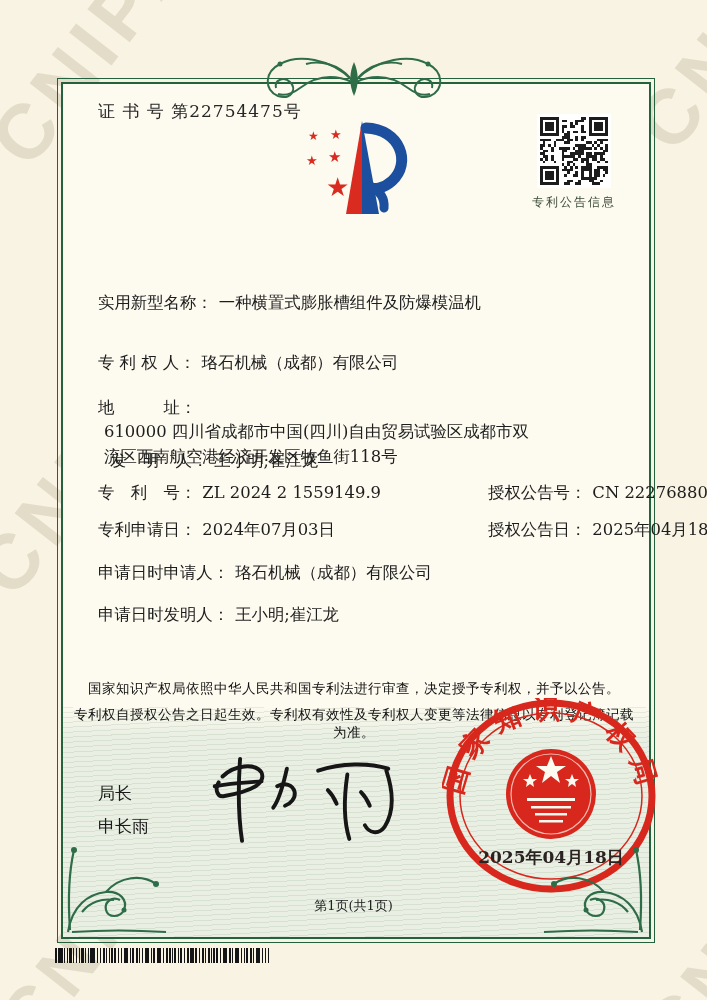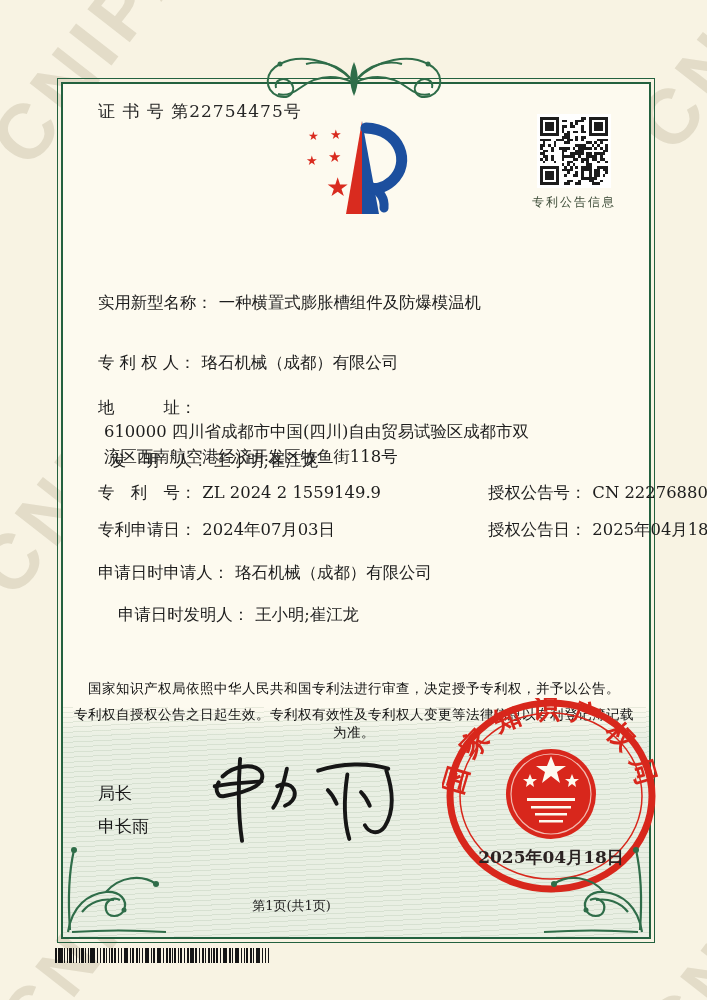--- a/index.html
+++ b/index.html
@@ -372,7 +372,7 @@
     <div class="row" style="top:562px;">
       <span class="lbl">申请日时申请人：</span><span class="val">珞石机械（成都）有限公司</span>
     </div>
-    <div class="row" style="top:604px;margin-left:20px;">
+    <div class="row" style="top:604px;">
       <span class="lbl">申请日时发明人：</span><span class="val">王小明;崔江龙</span>
     </div>
 

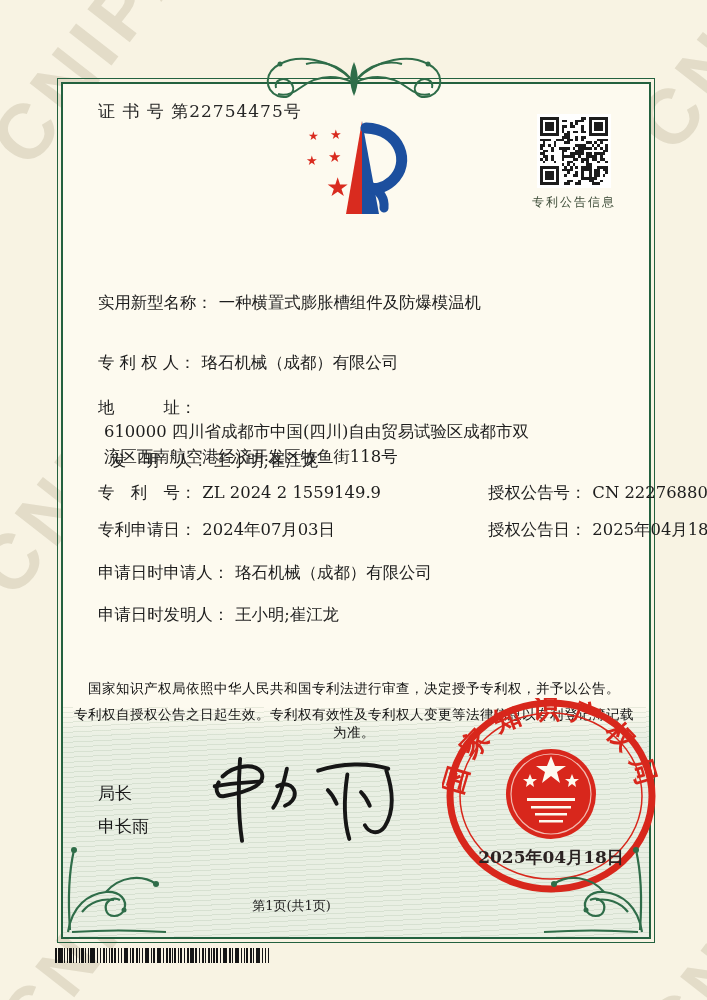--- a/index.html
+++ b/index.html
@@ -41,7 +41,7 @@
              font-size:17px;color:#1a1a1a;}
   .signature-svg{position:absolute;left:205px;top:746px;width:195px;height:100px;}
   .seal{position:absolute;left:442px;top:698px;width:218px;height:196px;z-index:4;}
-  .page-no{position:absolute;left:0;width:583px;top:897px;text-align:center;font-size:13px;color:#222;}
+  .page-no{position:absolute;left:0;width:707px;top:897px;text-align:center;font-size:13px;color:#222;}
   .barcode{position:absolute;left:55px;top:948px;width:214px;height:15px;z-index:3;
            background-image:
              repeating-linear-gradient(90deg,#151515 0 1.5px,transparent 1.5px 3px),

